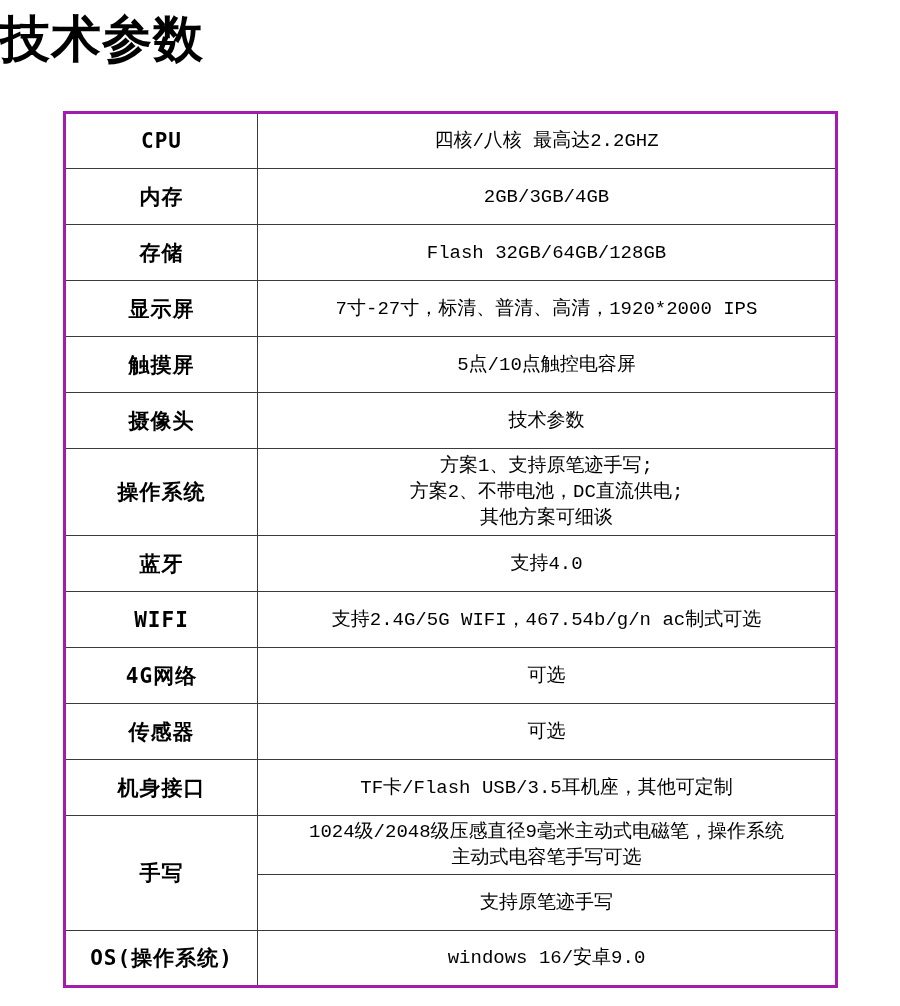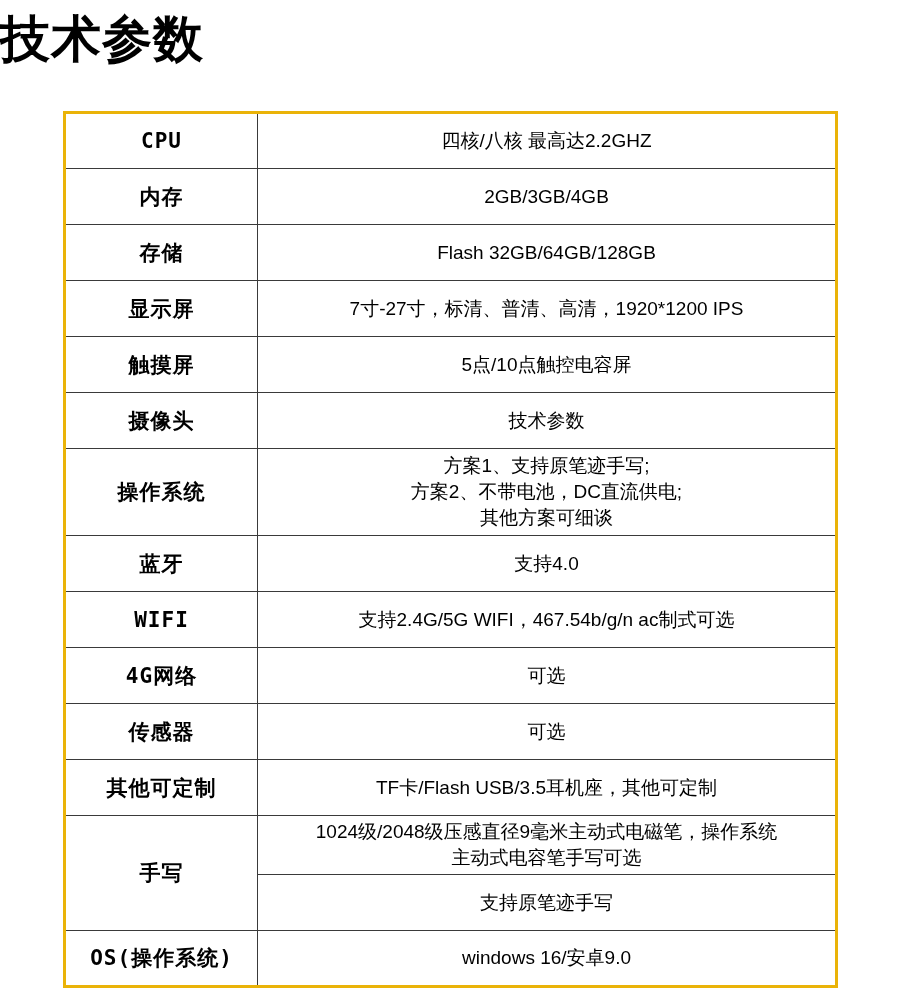--- a/index.html
+++ b/index.html
@@ -32,7 +32,7 @@
     border-collapse: collapse;
     table-layout: fixed;
     background: #ffffff;
-    border: 3px solid #eab308;
+    border: 3px solid #a21caf;
   }
   table.spec-table td {
     border: 1px solid #3a3a3a;

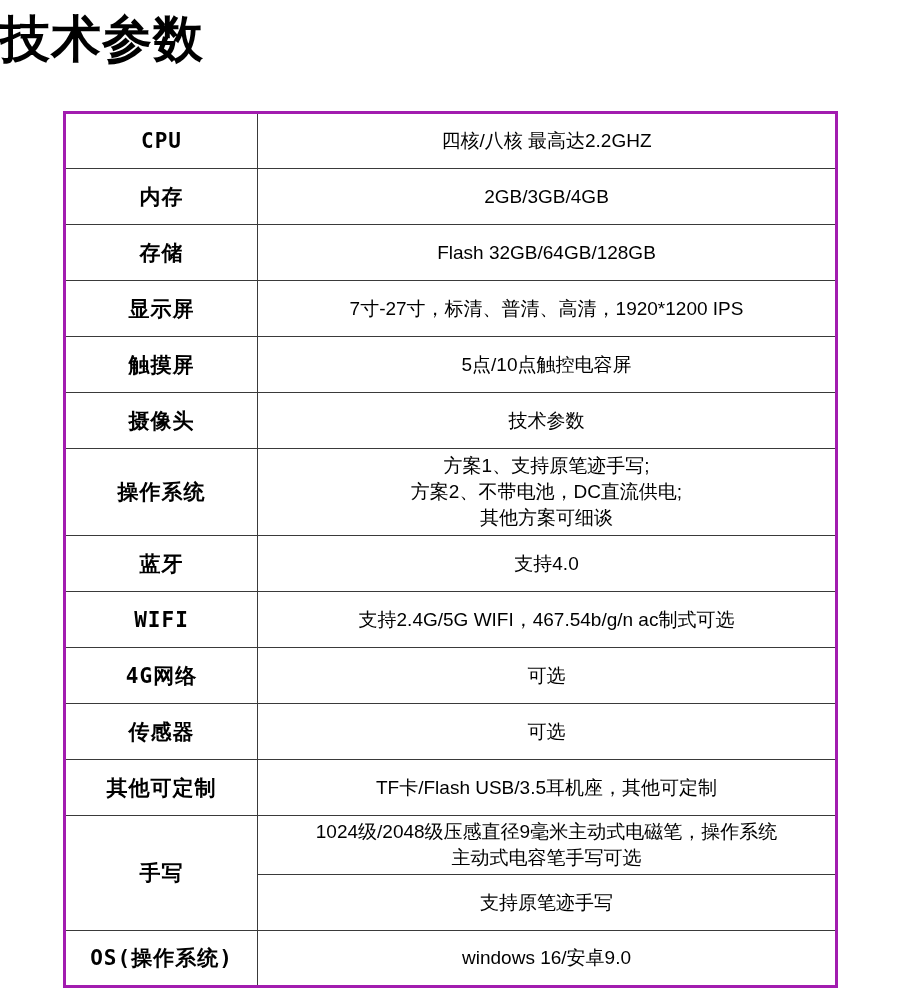--- a/index.html
+++ b/index.html
@@ -50,7 +50,7 @@
   }
   td.value {
     font-size: 19px;
-    font-family: Liberation Sans, sans-serif;
+    font-family: Liberation Mono, monospace;
     white-space: pre-line;
     line-height: 26px;
   }

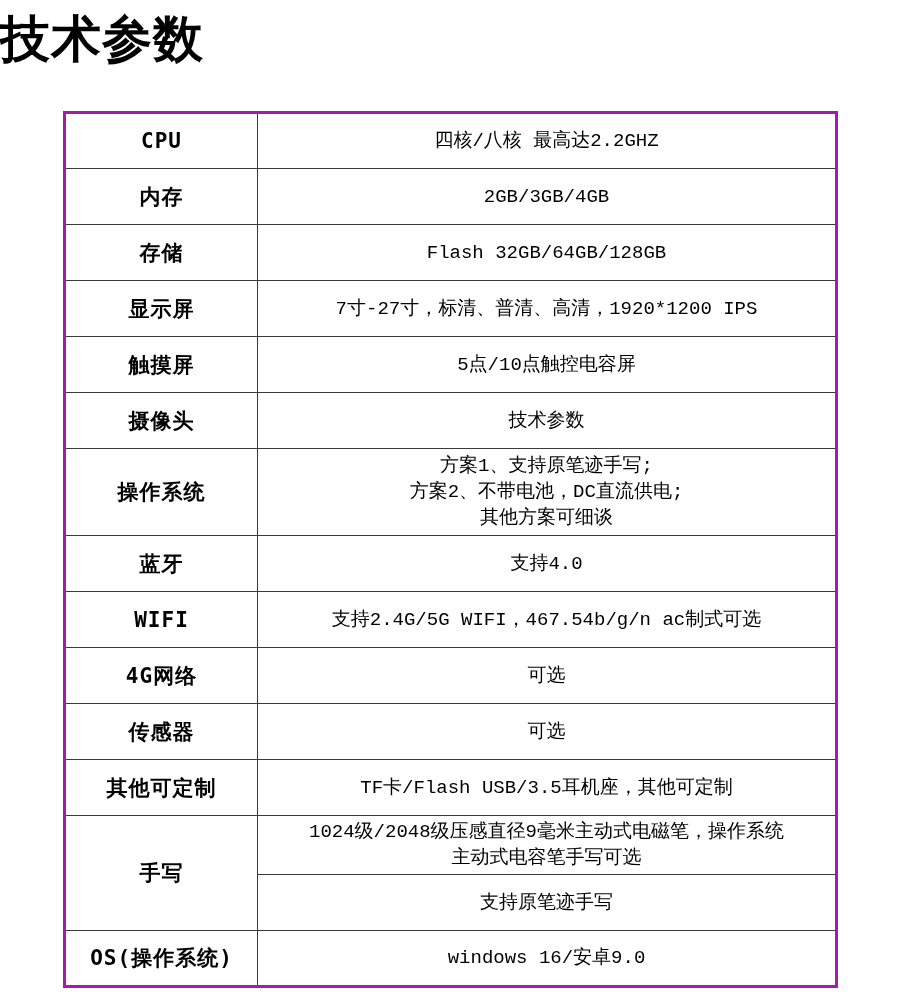--- a/index.html
+++ b/index.html
@@ -79,7 +79,7 @@
       </tr>
       <tr class="h1">
         <td class="label">显示屏</td>
-        <td class="value">7寸-27寸，标清、普清、高清，1920*1200 IPS</td>
+        <td class="value">7寸-27寸，标清、普清、高清，1920*2000 IPS</td>
       </tr>
       <tr class="h1">
         <td class="label">触摸屏</td>

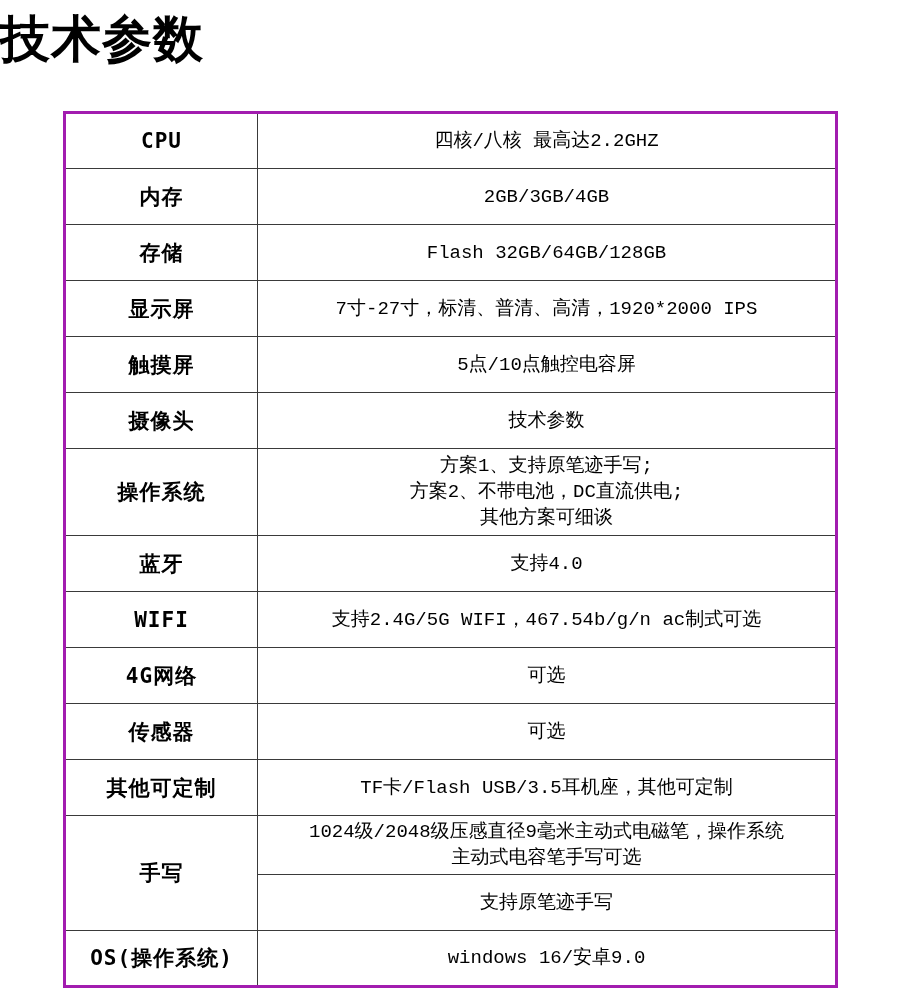--- a/index.html
+++ b/index.html
@@ -112,7 +112,7 @@
         <td class="value">可选</td>
       </tr>
       <tr class="h1">
-        <td class="label">其他可定制</td>
+        <td class="label">机身接口</td>
         <td class="value">TF卡/Flash USB/3.5耳机座，其他可定制</td>
       </tr>
       <tr class="h2">

